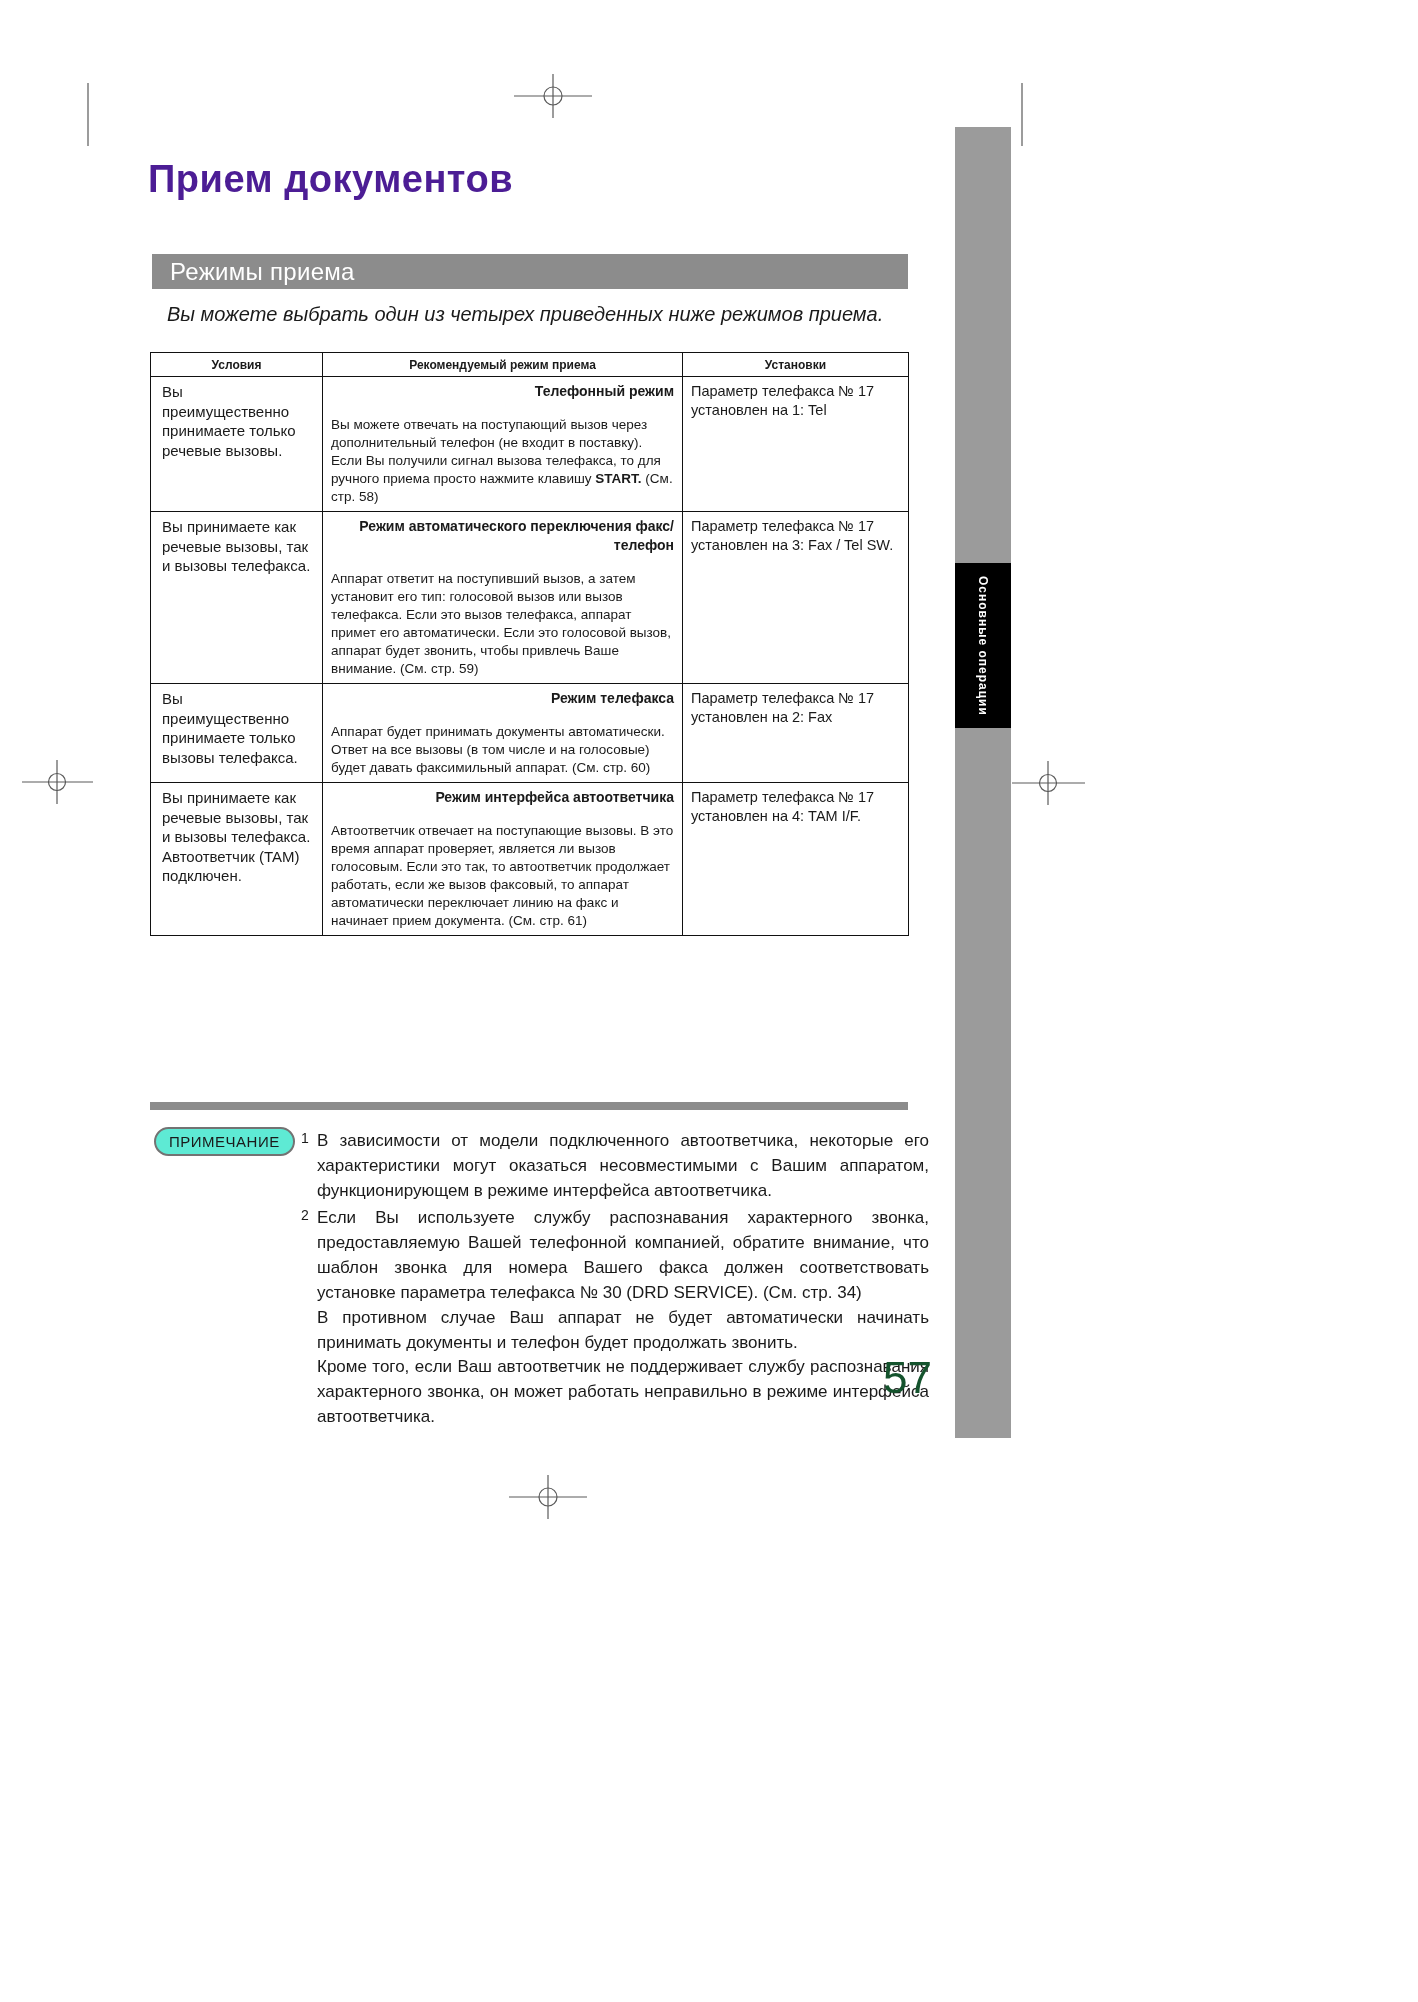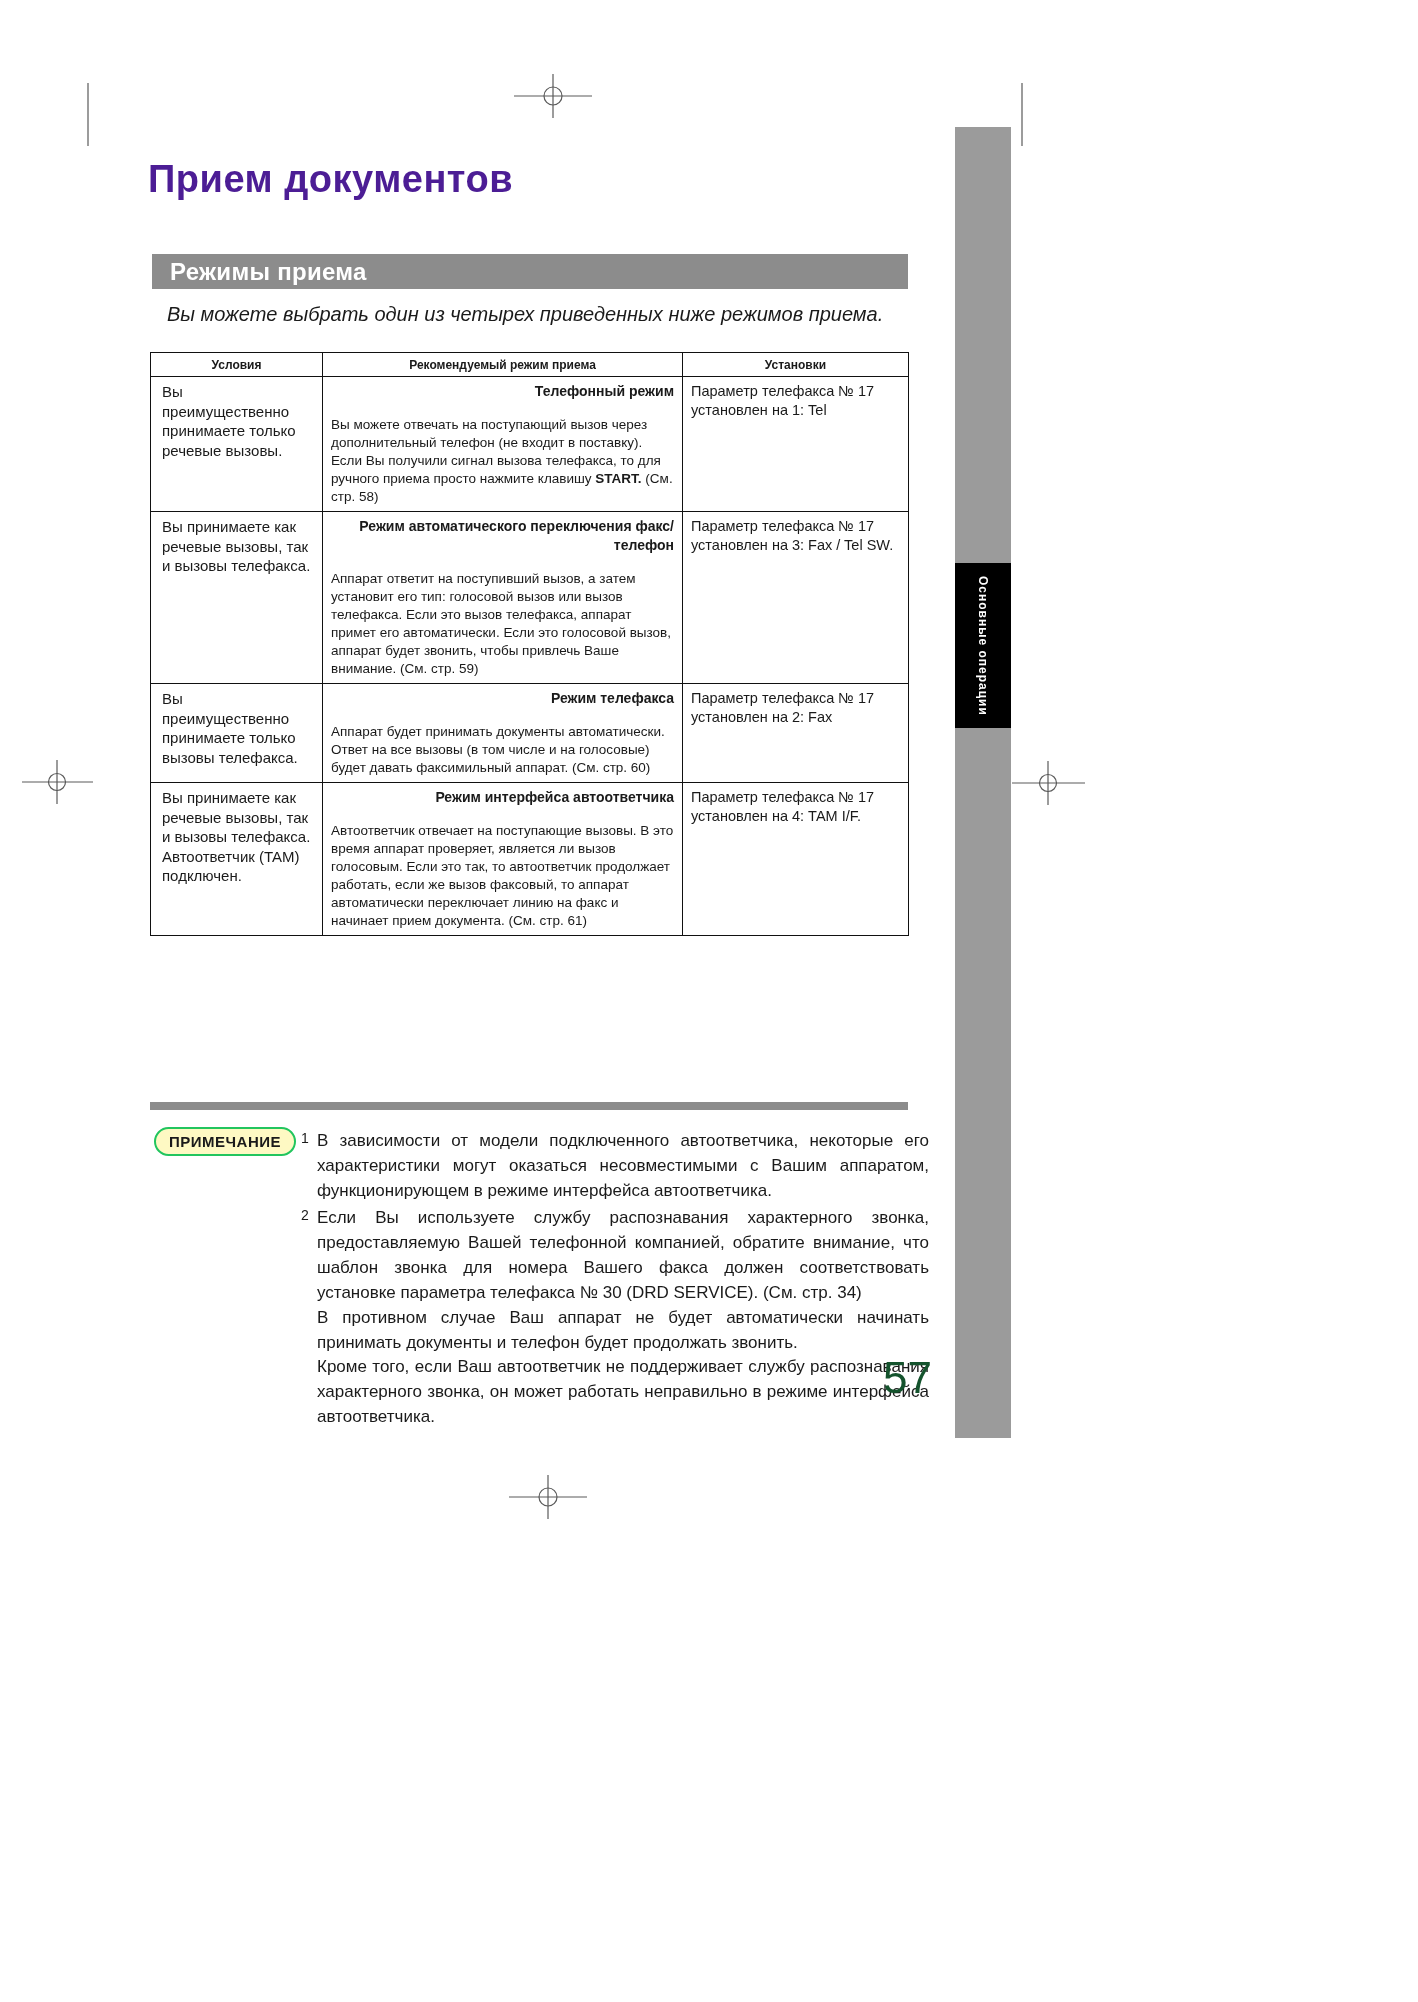--- a/index.html
+++ b/index.html
@@ -15,7 +15,7 @@
   }
   .section-bar{
     position:absolute;left:152px;top:254px;width:756px;height:35px;
-    background:#8c8c8c;color:#ffffff;font-size:24px;font-weight:bold;
+    background:#8c8c8c;color:#ffffff;font-size:24px;font-weight:normal;
     line-height:35px;padding-left:18px;box-sizing:border-box;letter-spacing:.3px;
   }
   .intro{position:absolute;left:167px;top:303px;margin:0;font-size:20px;font-style:italic;}

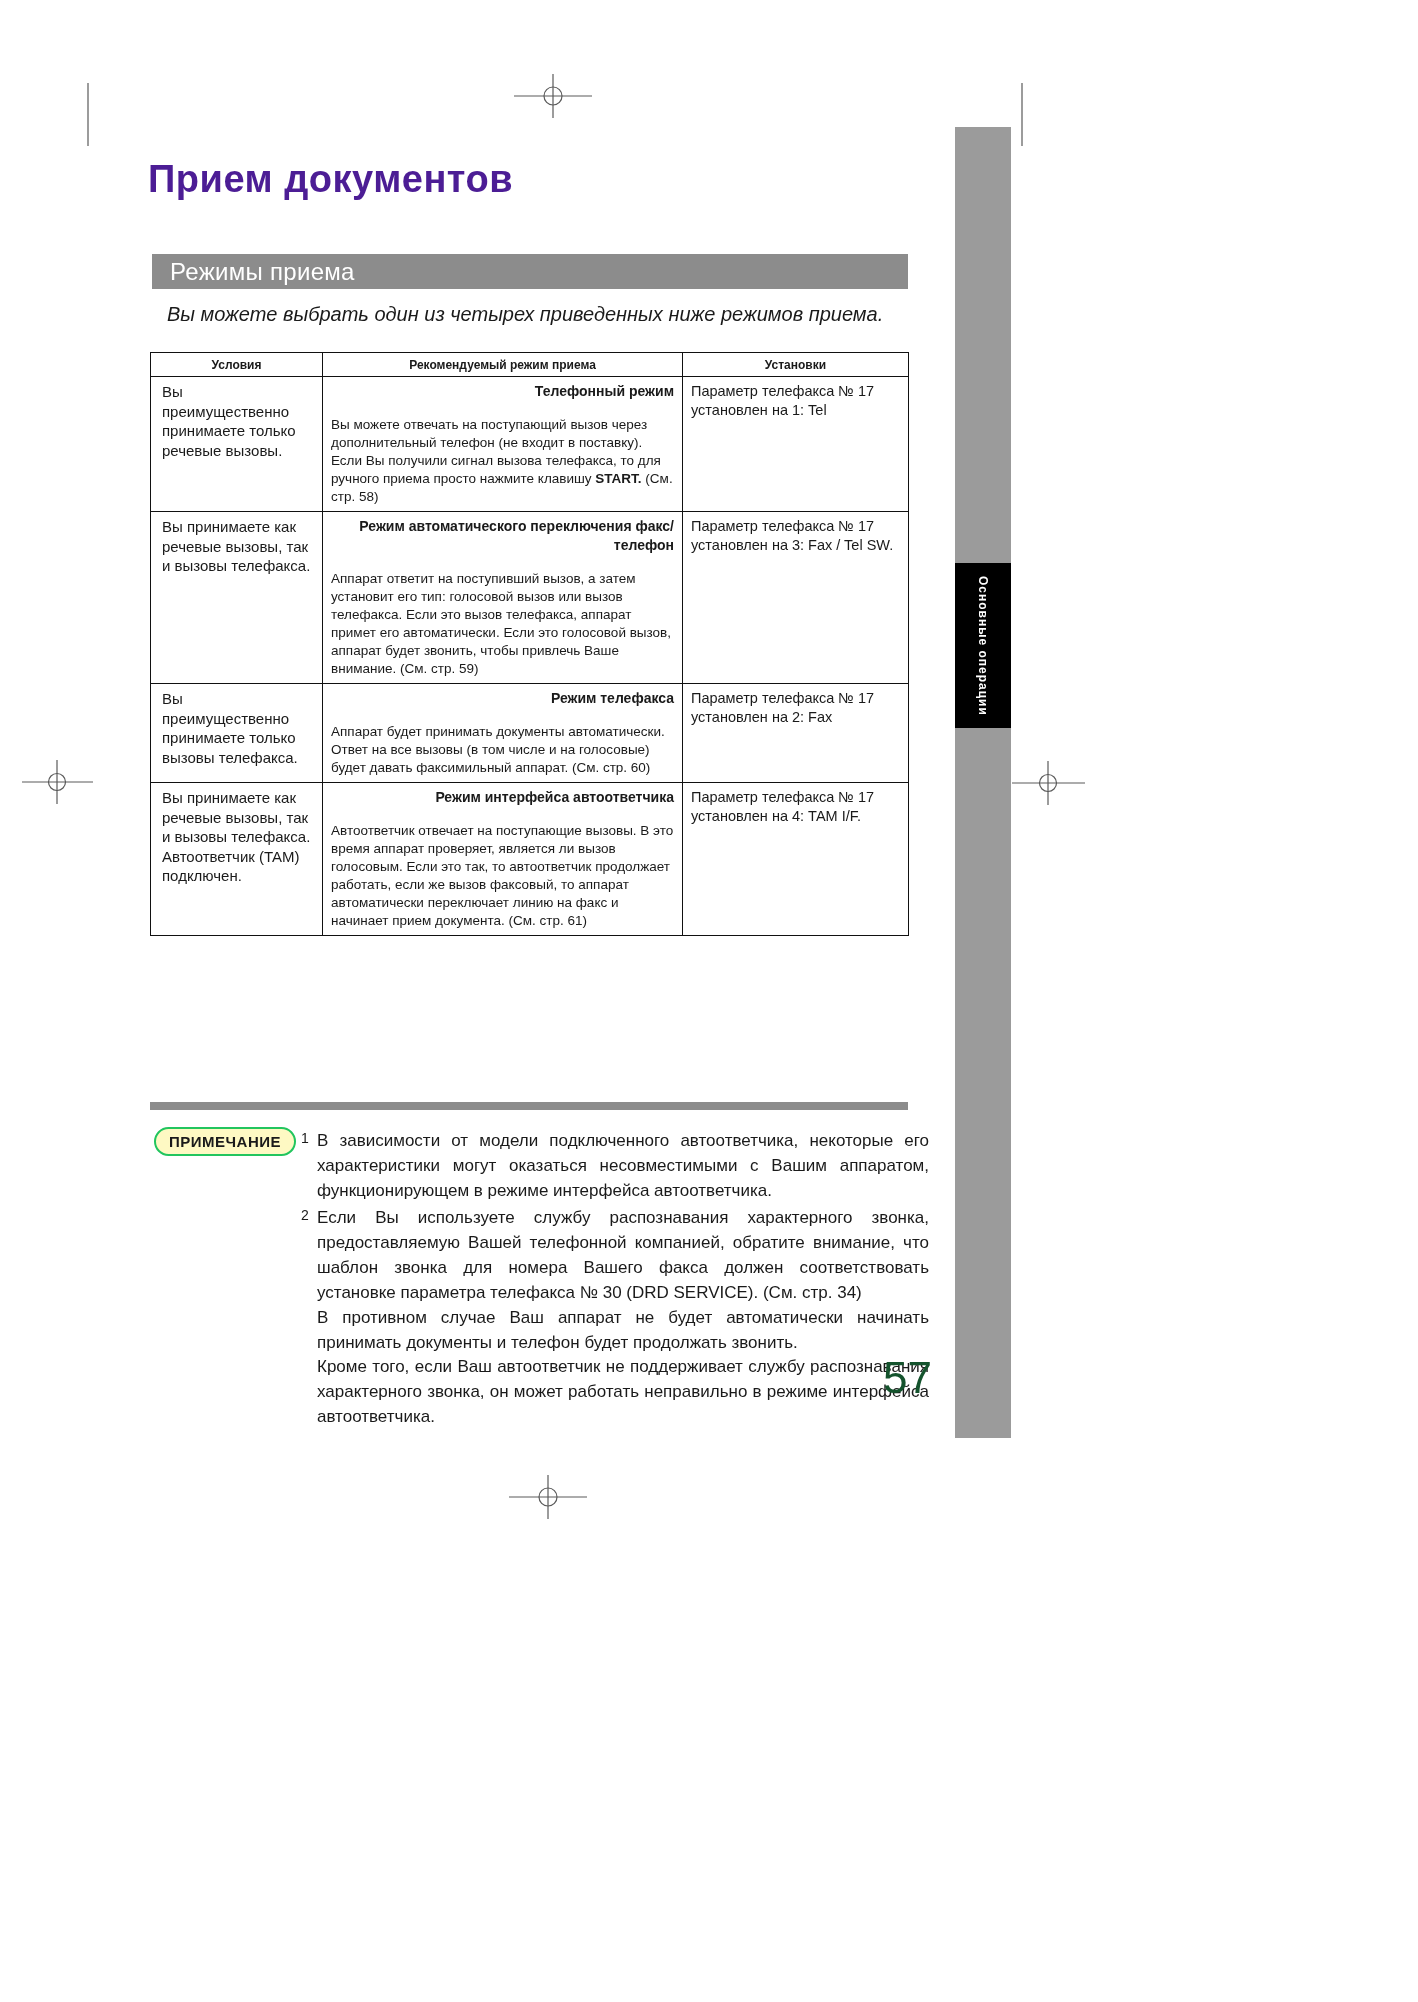--- a/index.html
+++ b/index.html
@@ -49,8 +49,8 @@
   }
   .note-badge{
     position:absolute;left:154px;top:1127px;
-    border:2px solid #22c55e;border-radius:17px;
-    padding:4px 13px;font-size:15px;letter-spacing:.5px;background:#fef9c3;font-weight:bold;
+    border:2px solid #737373;border-radius:17px;
+    padding:4px 13px;font-size:15px;letter-spacing:.5px;background:#5eead4;
   }
   .notes{position:absolute;left:301px;top:1129px;width:628px;}
   .note-item{display:flex;margin:0 0 3px 0;}

